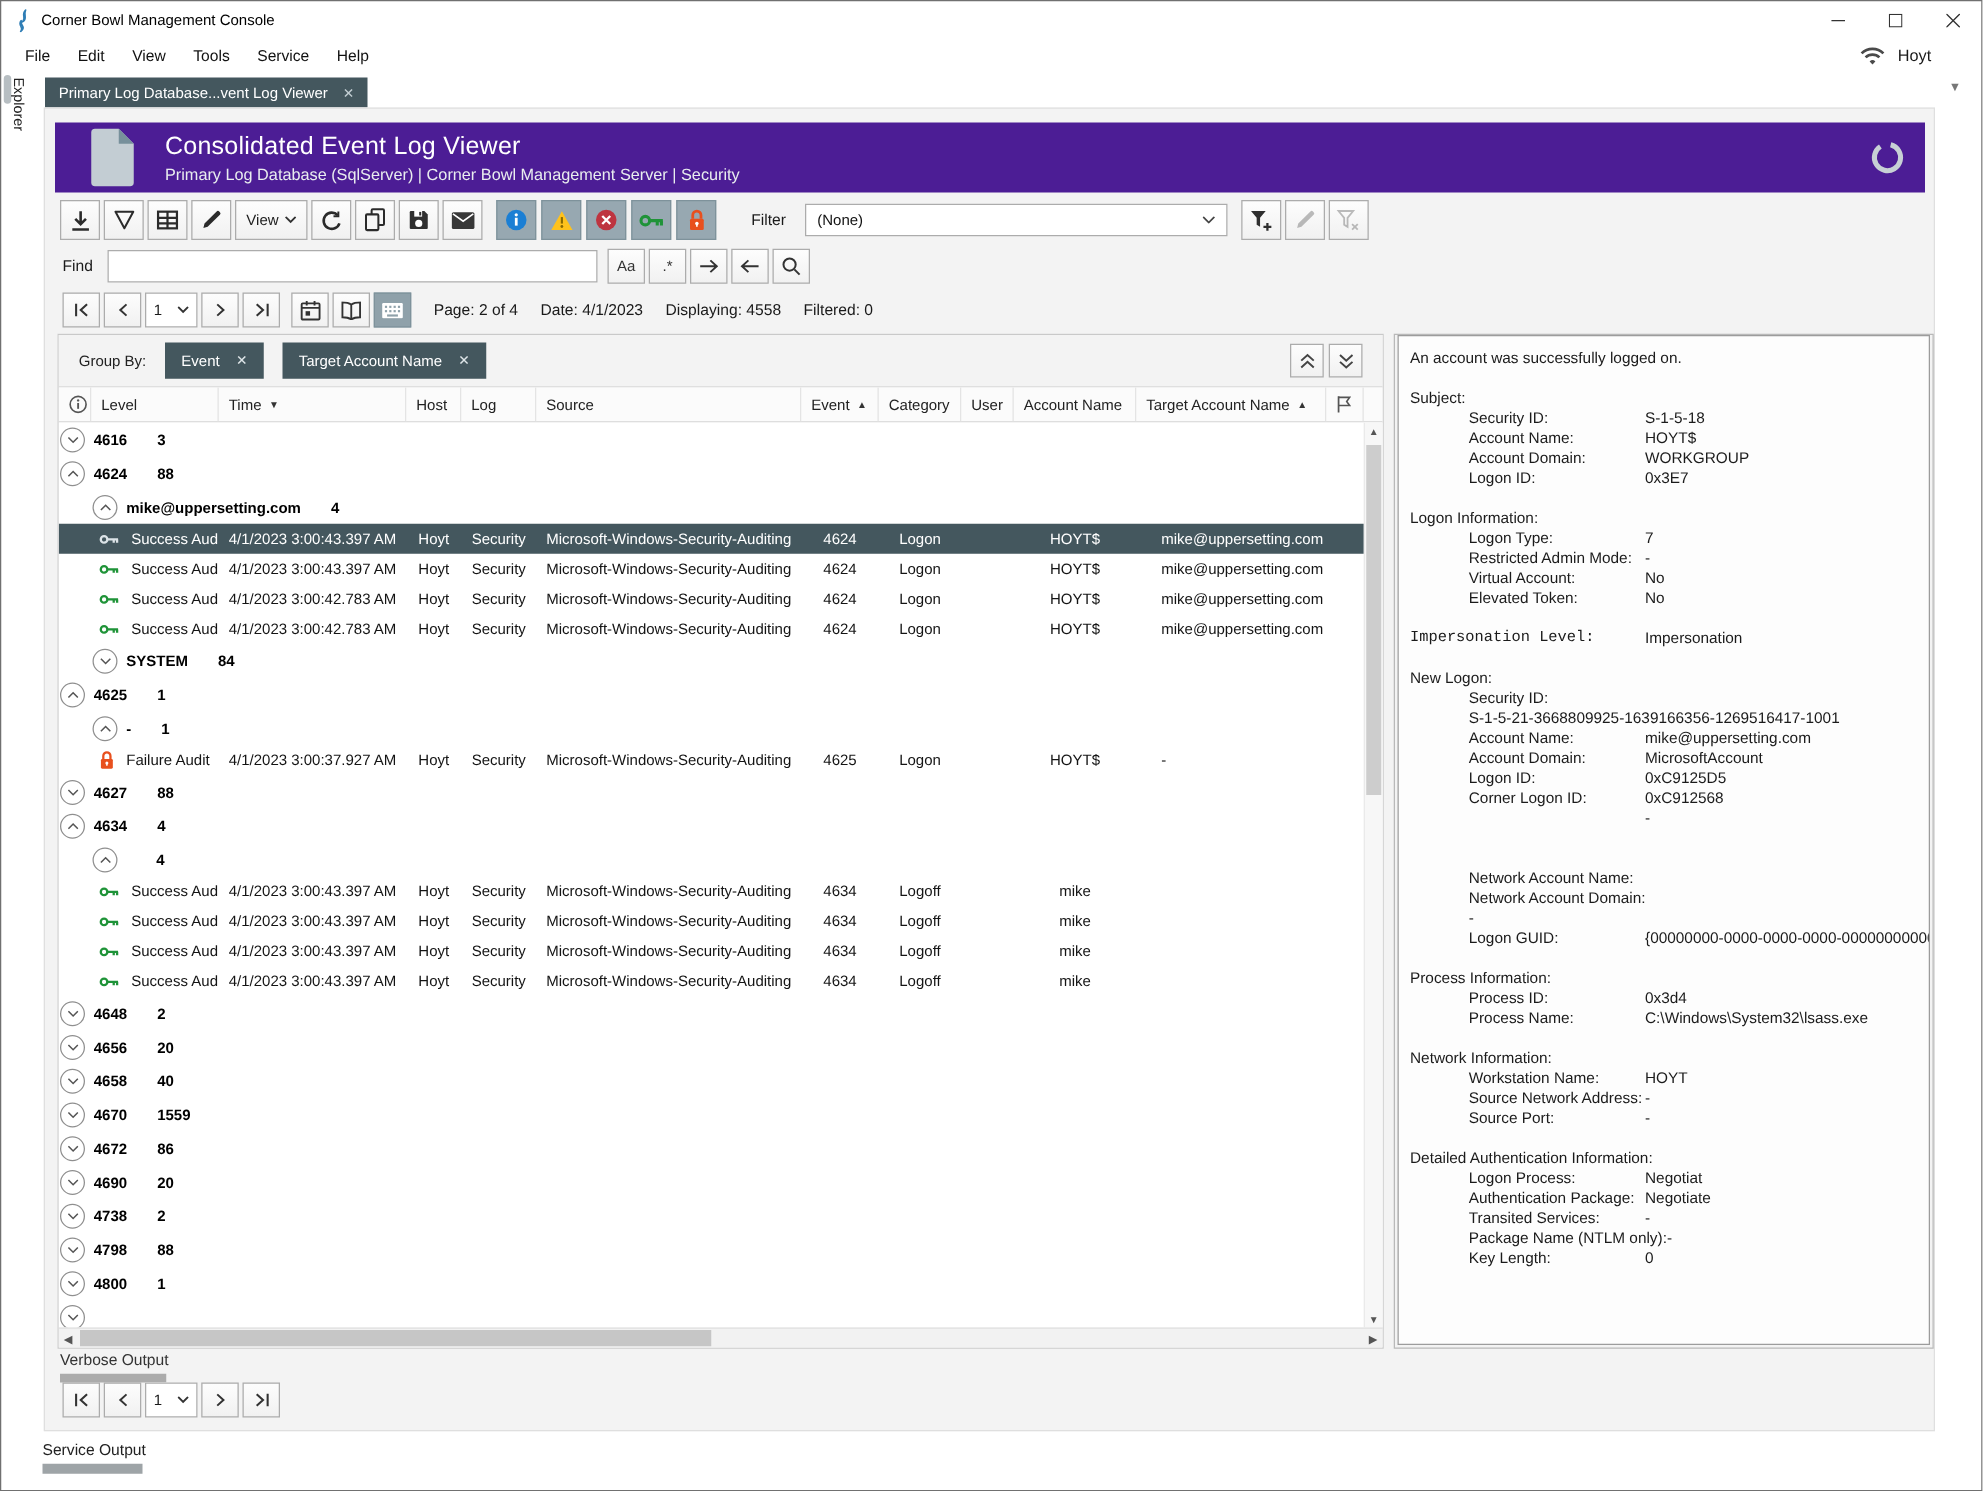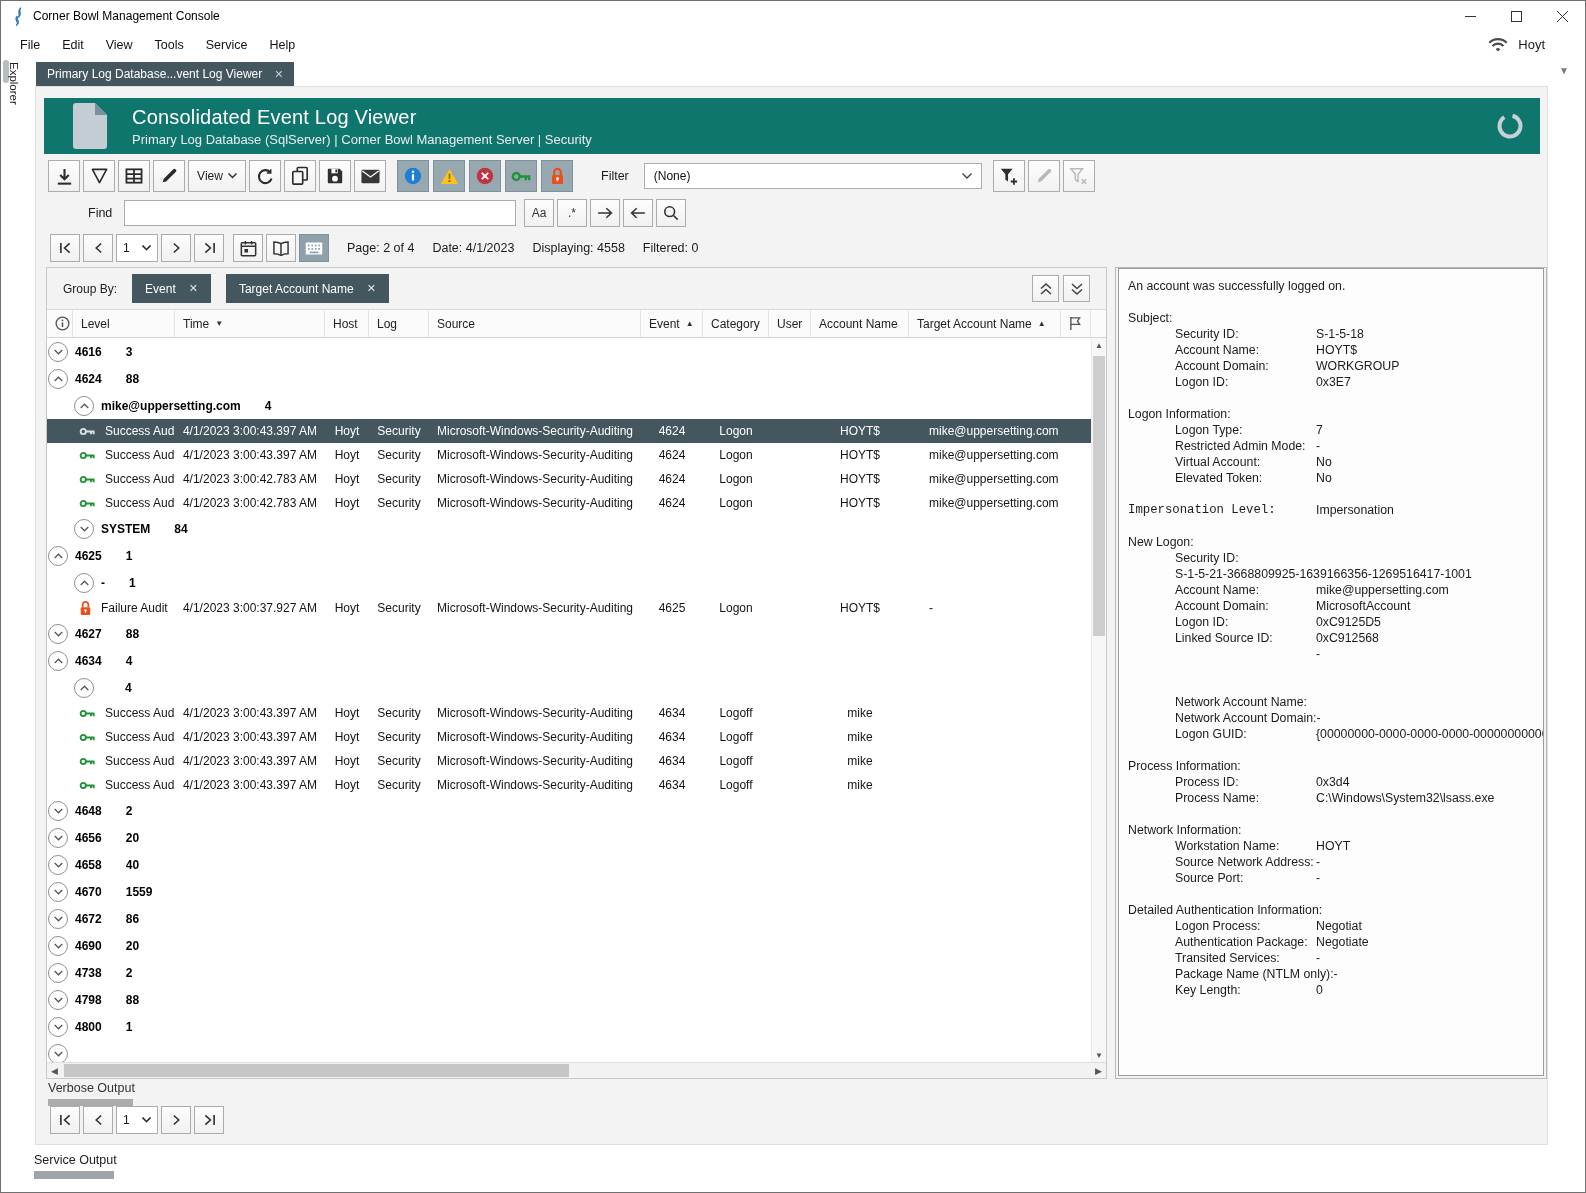--- a/index.html
+++ b/index.html
@@ -25,7 +25,7 @@
   .explorer-label{position:absolute;left:7px;top:61px;writing-mode:vertical-rl;font-size:11.5px;color:#222;}
   
   .page{position:absolute;left:34px;top:85px;width:1513px;height:1059px;background:#F3F3F3;border:1px solid #DFDFDF;box-sizing:border-box;}
-  .banner{position:absolute;left:8px;top:11px;right:7px;height:56px;background:#0f766e;display:flex;align-items:center;}
+  .banner{position:absolute;left:8px;top:11px;right:7px;height:56px;background:#4c1d95;display:flex;align-items:center;}
   .doc-icon{margin-left:25px;}
   .banner-text{margin-left:22px;color:#fff;}
   .banner-title{font-size:20px;letter-spacing:.2px;}

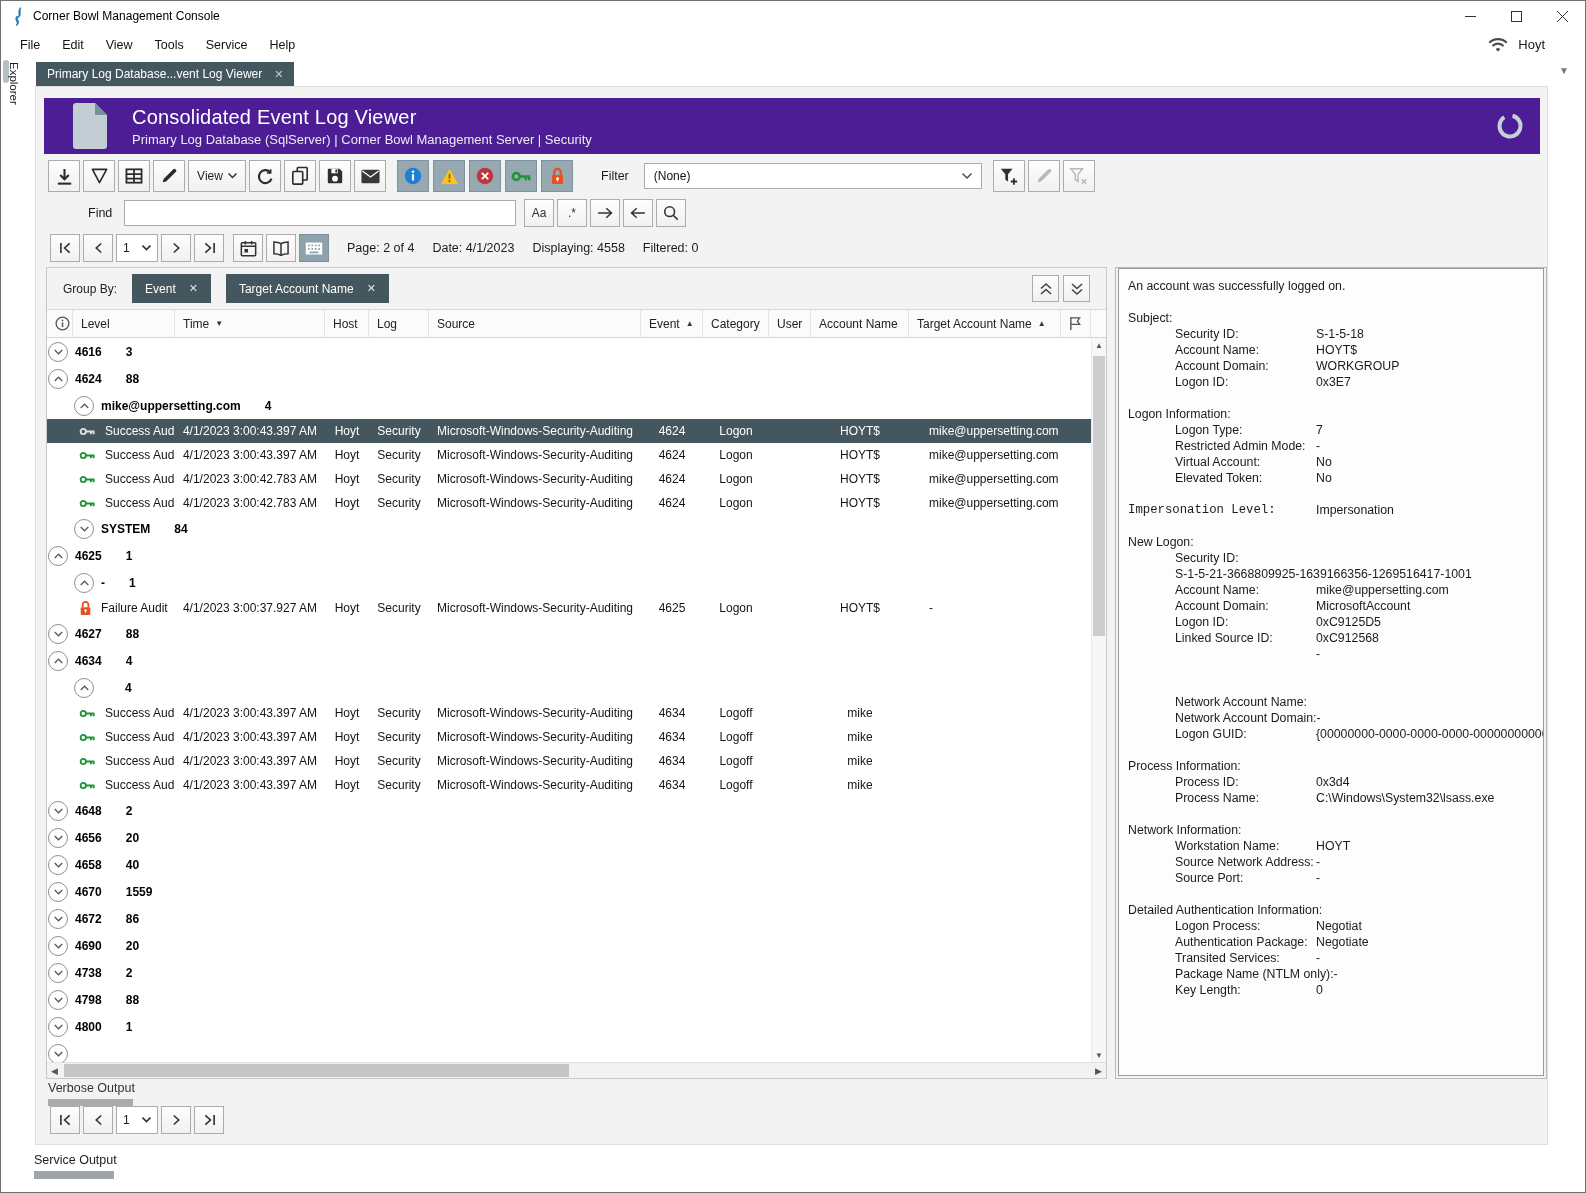--- a/index.html
+++ b/index.html
@@ -45,7 +45,7 @@
   .filter-combo .cv{margin-left:auto;color:#444;font-size:10px;}
   .fgroup{margin-left:8px;display:flex;gap:3px;}
   
-  .findrow{position:absolute;left:14px;top:112px;height:28px;display:flex;align-items:center;margin-left:38px;}
+  .findrow{position:absolute;left:14px;top:112px;height:28px;display:flex;align-items:center;}
   .find-label{font-size:12.5px;width:34px;}
   .find-input{width:392px;height:26px;border:1px solid #ACACAC;background:#fff;box-sizing:border-box;margin-left:2px;}
   .sbtn{width:30px;height:28px;background:linear-gradient(#fdfdfd,#f1f1f1);border:1px solid #ACACAC;

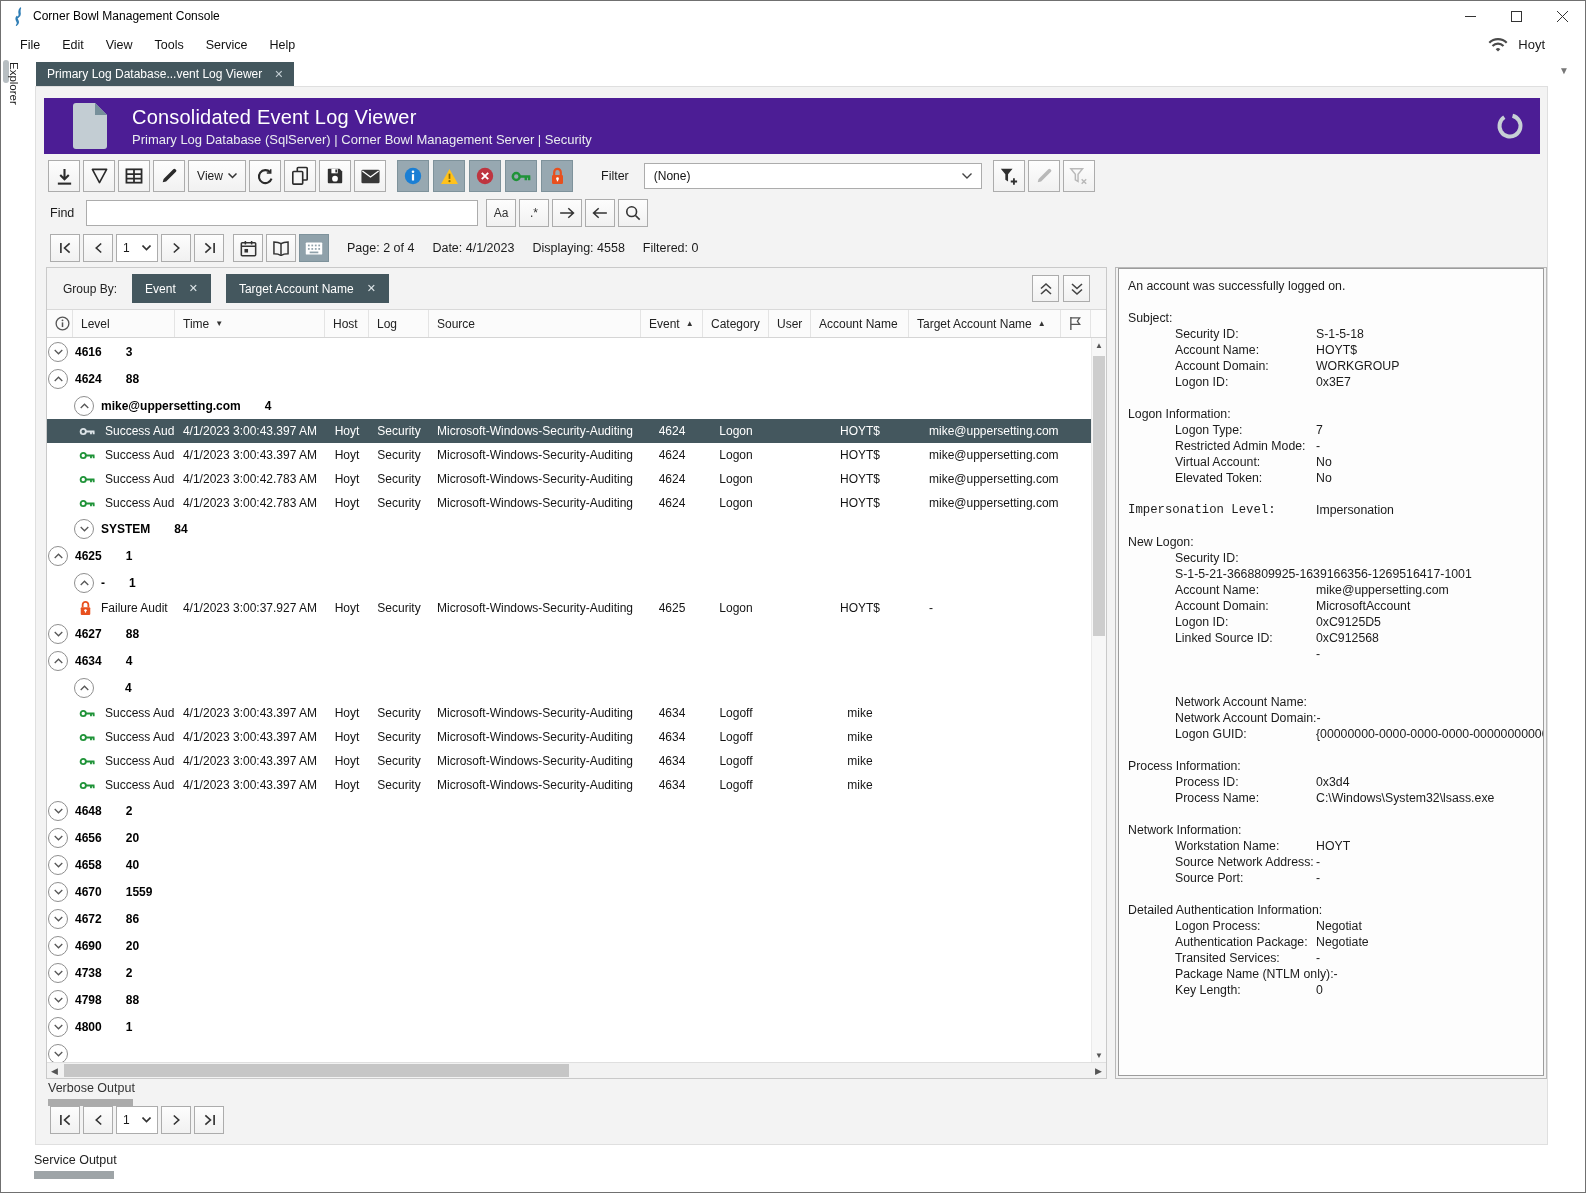--- a/index.html
+++ b/index.html
@@ -941,7 +941,7 @@
             <span class="mv">0xC9125D5</span>
           </div>
           <div class="mline" style="padding-left: 47px;">
-            <span class="ml" style="min-width: 141px;">Linked Source ID:</span>
+            <span class="ml" style="min-width: 141px;">Corner Logon ID:</span>
             <span class="mv">0xC912568</span>
           </div>
           <div class="mline" style="padding-left: 47px;">

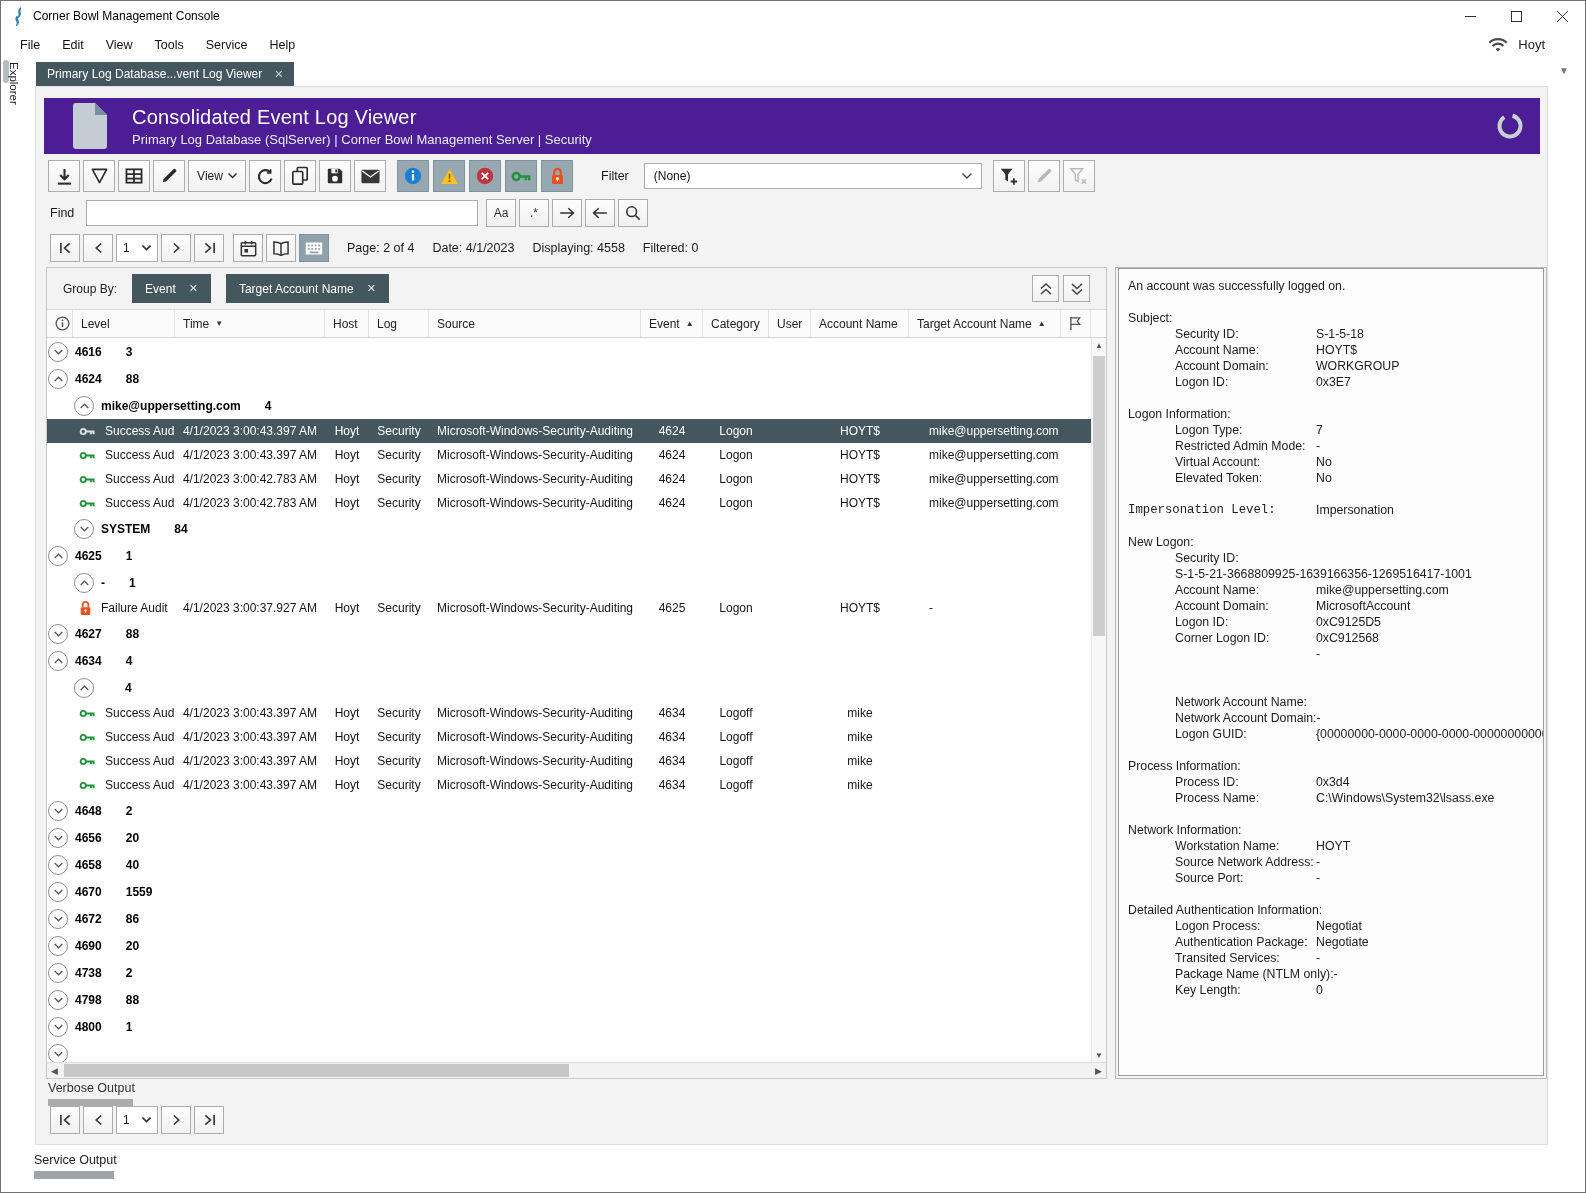--- a/index.html
+++ b/index.html
@@ -948,7 +948,7 @@
             <span class="ml" style="min-width: 141px; margin-top: 48px;">Network Account Name:</span>
             <span class="mv">-</span>
           </div>
-          <div class="mline" style="padding-left: 47px;">
+          <div class="mline" style="padding-left: 47px; flex-direction: column;">
             <span class="ml" style="min-width: 141px;">Network Account Domain:</span>
             <span class="mv">-</span>
           </div>

